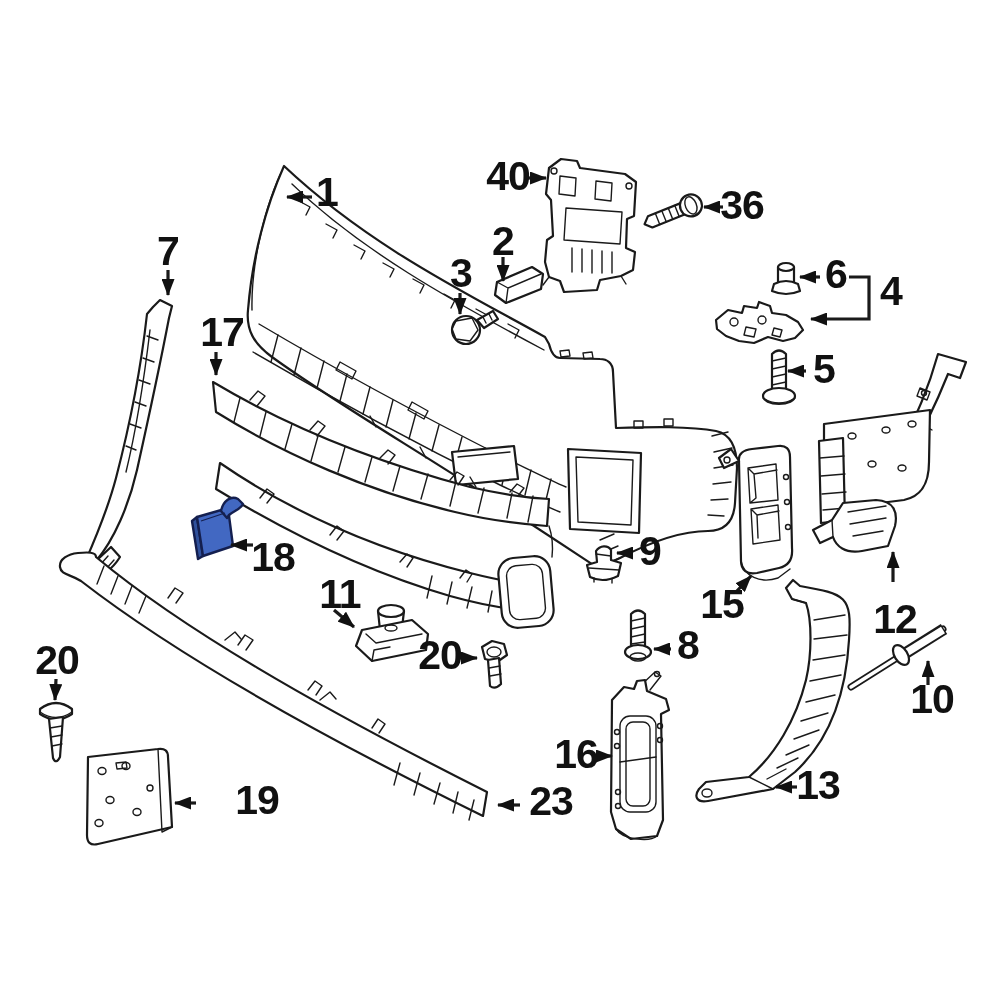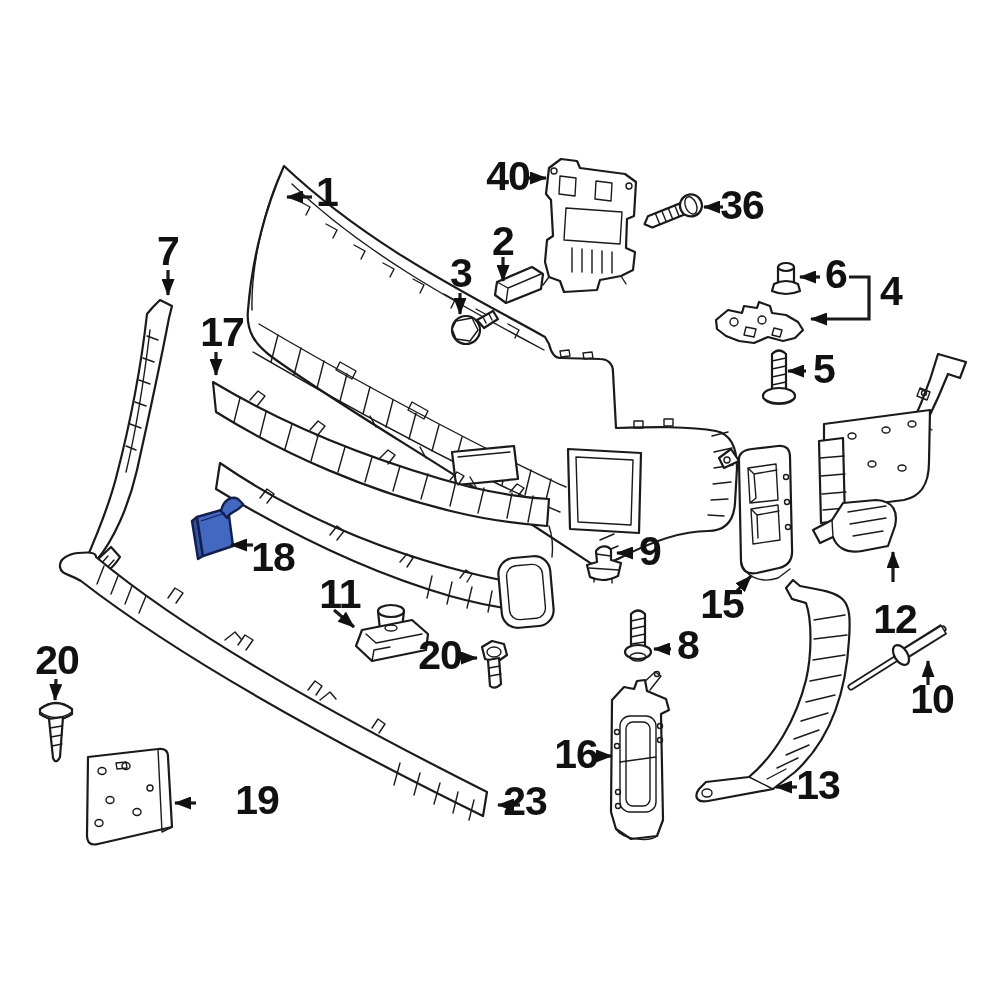--- a/index.html
+++ b/index.html
@@ -290,7 +290,7 @@
       <div class="callout" style="left: 57px; top: 662px;">20</div>
       <div class="callout" style="left: 508px; top: 178px;">40</div>
       <div class="callout" style="left: 742px; top: 207px;">36</div>
-      <div class="callout" style="left: 525px; top: 803px; text-align: right;">23</div>
+      <div class="callout" style="left: 551px; top: 803px; text-align: right;">23</div>
     </div>
 </div>
 

